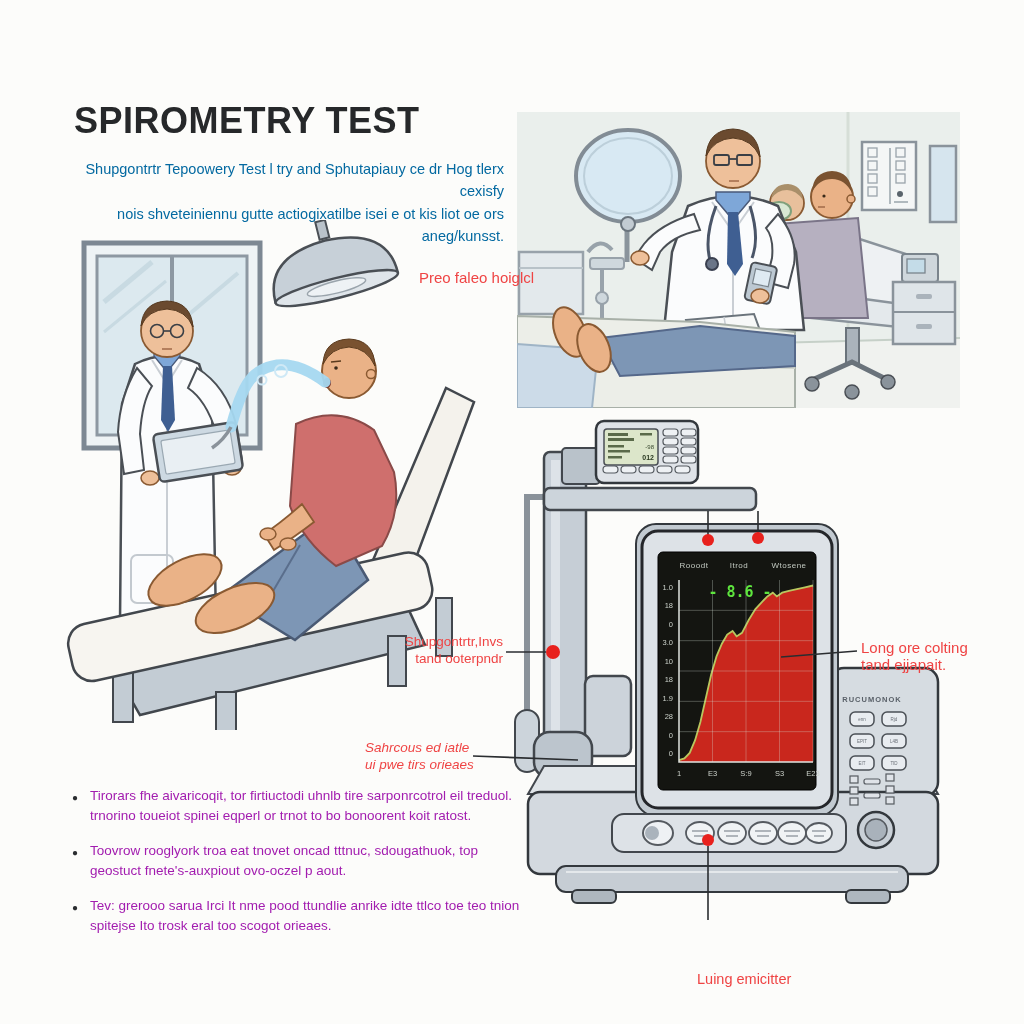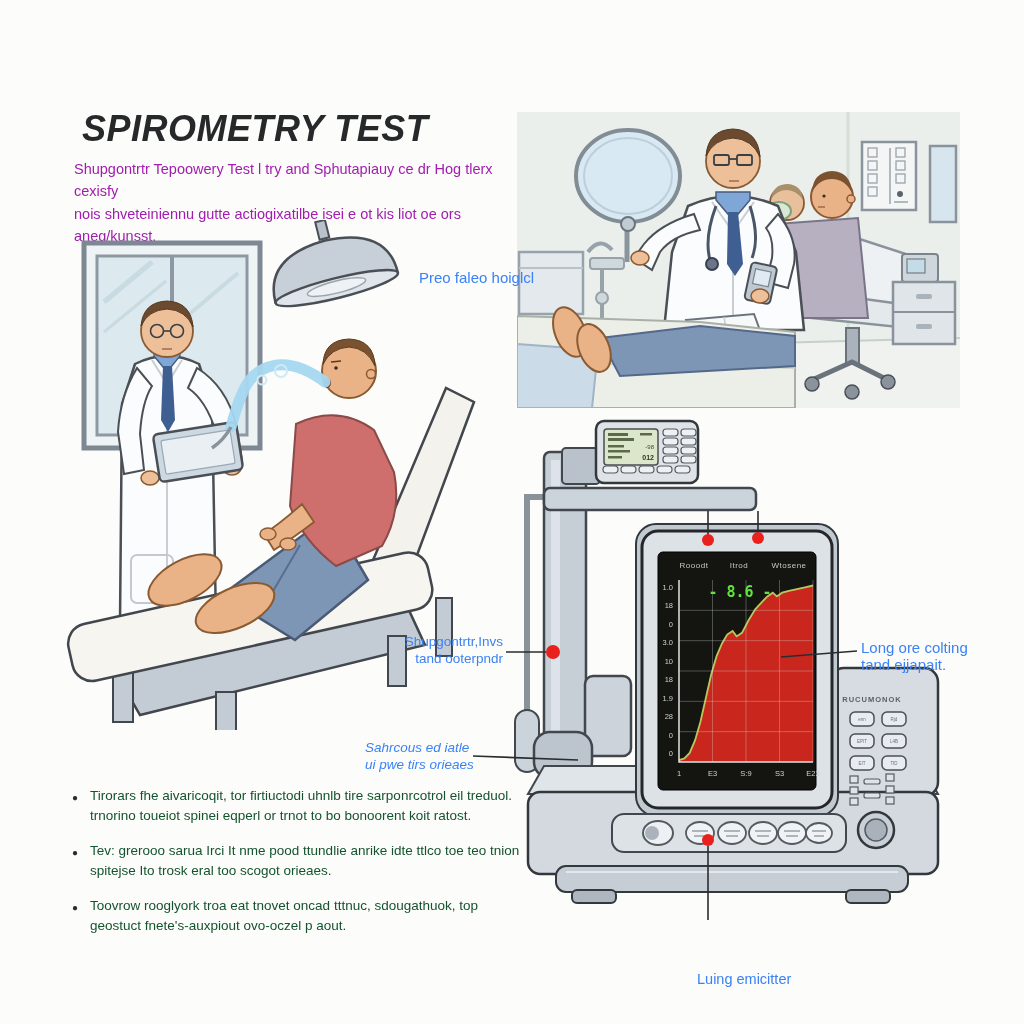--- a/index.html
+++ b/index.html
@@ -24,7 +24,7 @@
 </head>
 <body>
 
-<h1 class="abs title" style="left:74px;top:100px;margin:8px;font-style:italic;">SPIROMETRY TEST</h1>
+<h1 class="abs title" style="left:74px;top:100px;margin:0;">SPIROMETRY TEST</h1>
 <div class="abs subtitle" style="left:74px;top:158px;">
   <div>Shupgontrtr Tepoowery Test l try and Sphutapiauy ce dr Hog tlerx cexisfy</div>
   <div>nois shveteiniennu gutte actiogixatilbe isei e ot kis liot oe ors aneg/kunsst.</div>

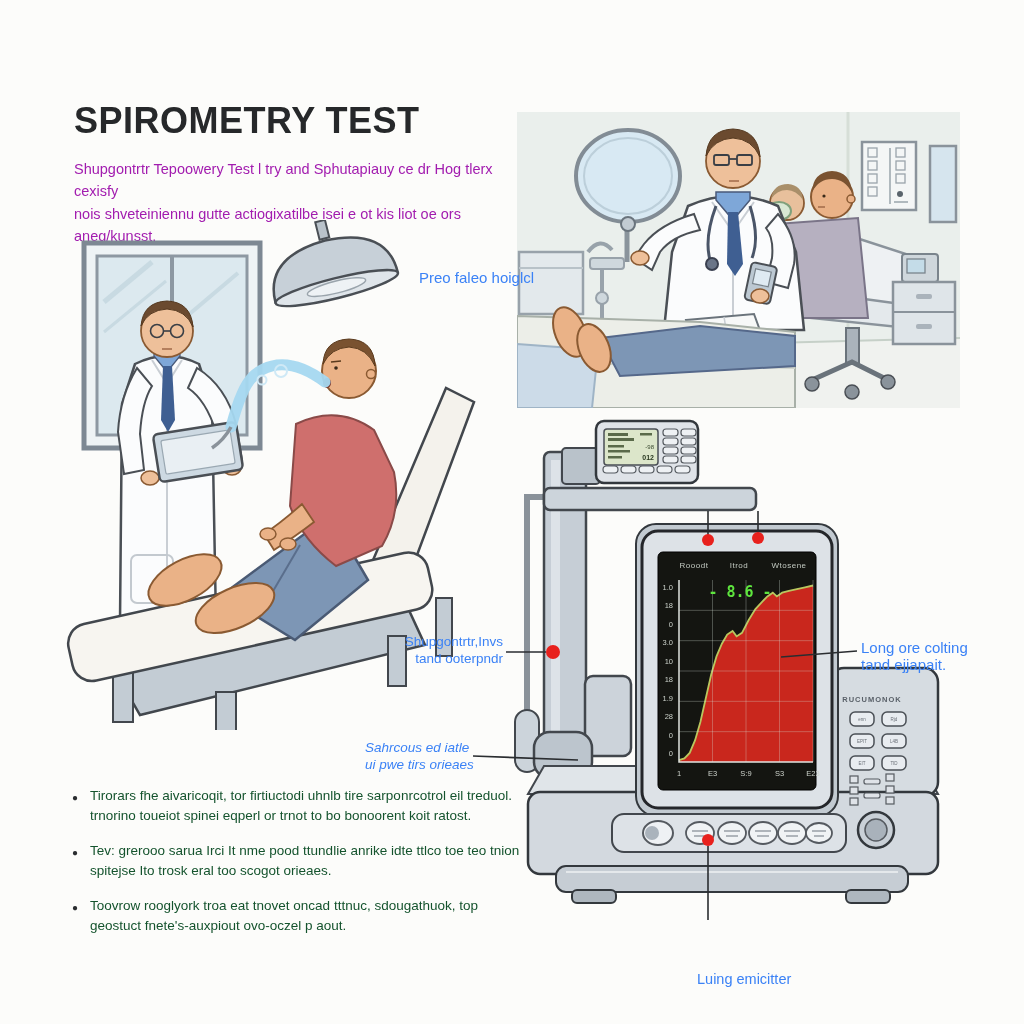--- a/index.html
+++ b/index.html
@@ -10,7 +10,7 @@
   }
   .abs{position:absolute;}
   .title{font-size:36px;font-weight:700;color:#26282a;letter-spacing:.5px;}
-  .subtitle{font-size:14.5px;color:#a21caf;line-height:1.55;width:430px;}
+  .subtitle{font-size:14.5px;color:#0369a1;line-height:1.55;width:430px;text-align:right;}
   .note{color:#3b82f6;font-size:13.5px;line-height:17px;white-space:nowrap;}
   .note.right{text-align:right;}
   .note.big{font-size:15px;}

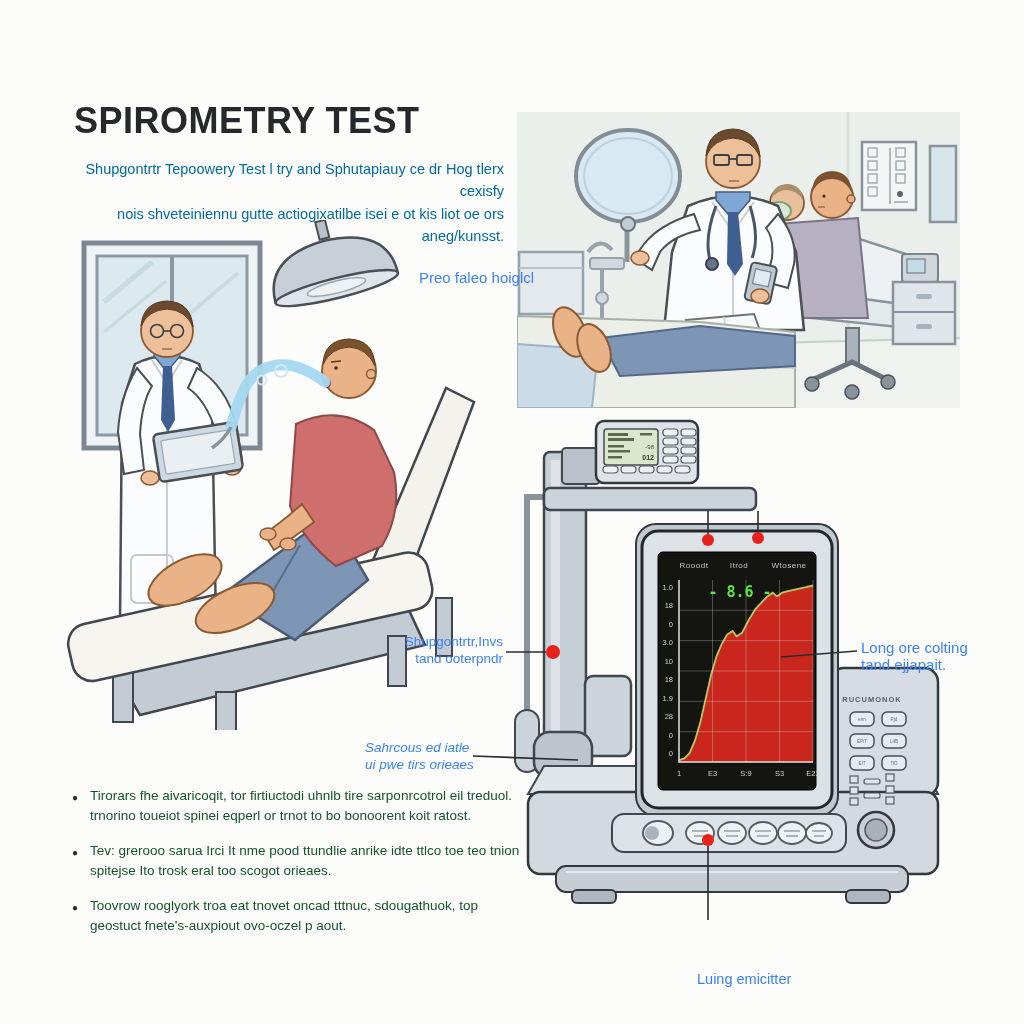--- a/index.html
+++ b/index.html
@@ -11,7 +11,7 @@
   .abs{position:absolute;}
   .title{font-size:36px;font-weight:700;color:#26282a;letter-spacing:.5px;}
   .subtitle{font-size:14.5px;color:#0369a1;line-height:1.55;width:430px;text-align:right;}
-  .note{color:#3b82f6;font-size:13.5px;line-height:17px;white-space:nowrap;}
+  .note{color:#ef4444;font-size:13.5px;line-height:17px;white-space:nowrap;}
   .note.right{text-align:right;}
   .note.big{font-size:15px;}
   .bullets{width:452px;color:#14532d;font-size:13.5px;line-height:1.45;}

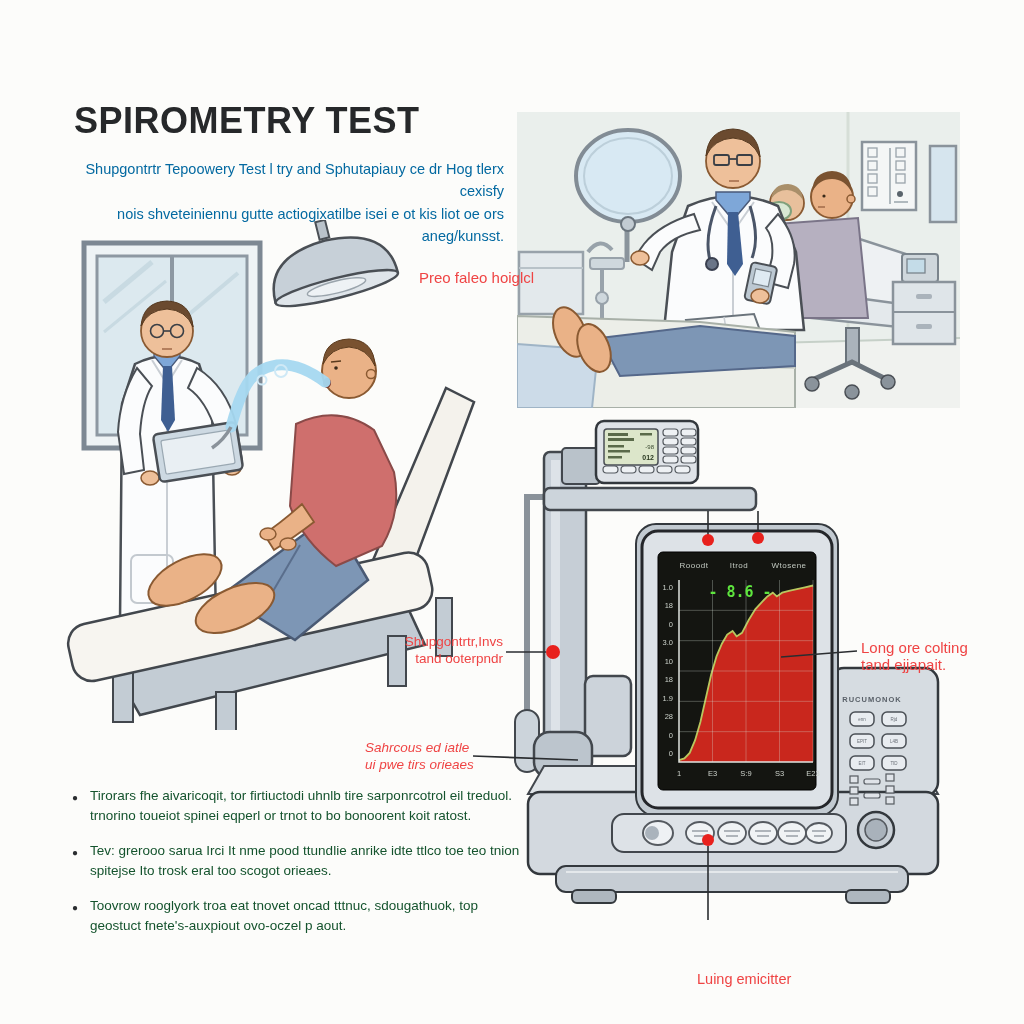--- a/index.html
+++ b/index.html
@@ -14,7 +14,7 @@
   .note{color:#ef4444;font-size:13.5px;line-height:17px;white-space:nowrap;}
   .note.right{text-align:right;}
   .note.big{font-size:15px;}
-  .bullets{width:452px;color:#14532d;font-size:13.5px;line-height:1.45;}
+  .bullets{width:452px;color:#a21caf;font-size:13.5px;line-height:1.45;}
   .bullet-item{display:flex;margin-bottom:16px;}
   .bullet-dot{flex:0 0 18px;}
   .bullet-dot::before{content:"●";font-size:10px;color:#2a2d30;position:relative;top:1px;}

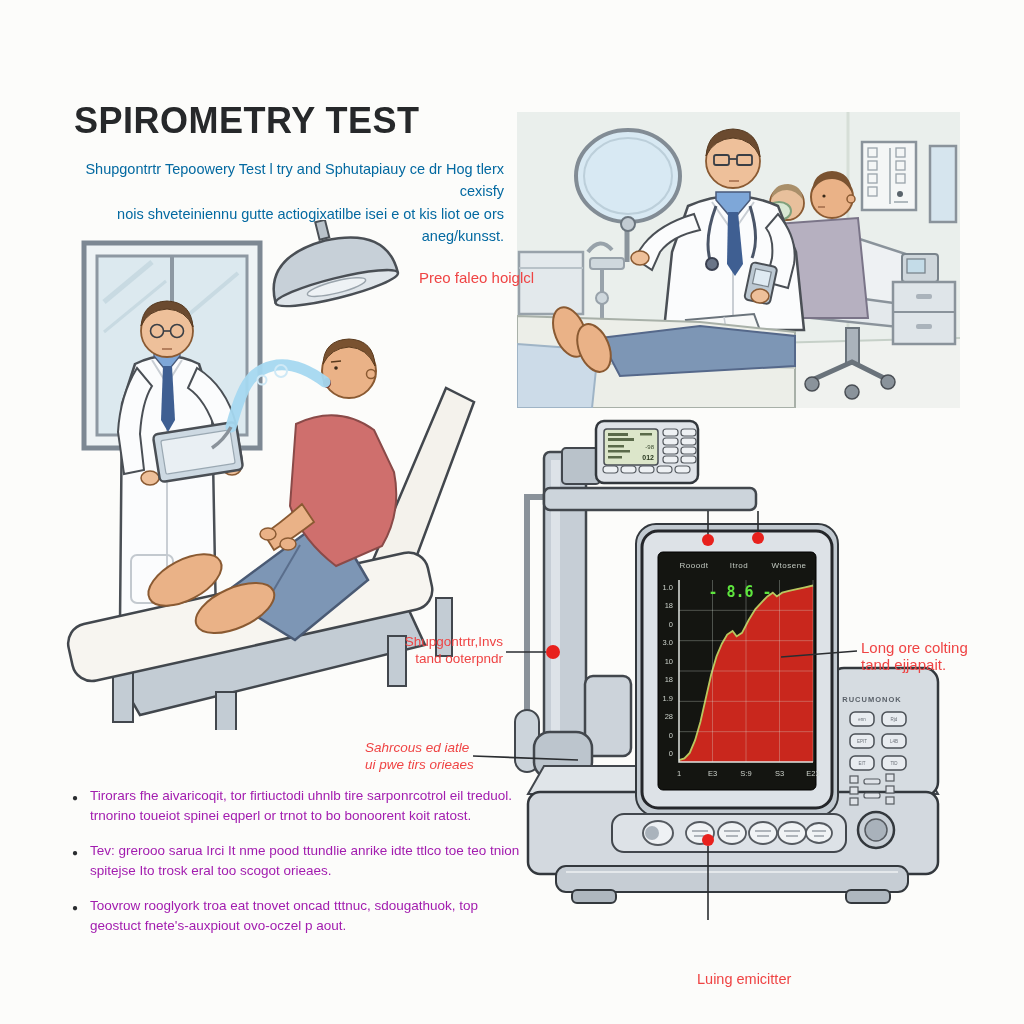--- a/index.html
+++ b/index.html
@@ -415,11 +415,11 @@
   </div>
   <div class="bullet-item">
     <span class="bullet-dot"></span>
-    <span>Tev: grerooo sarua Irci It nme pood ttundlie anrike idte ttlco toe teo tnion spitejse Ito trosk eral too scogot orieaes.</span>
+    <span>Toovrow rooglyork troa eat tnovet oncad tttnuc, sdougathuok, top geostuct fnete's-auxpiout ovo-oczel p aout.</span>
   </div>
   <div class="bullet-item">
     <span class="bullet-dot"></span>
-    <span>Toovrow rooglyork troa eat tnovet oncad tttnuc, sdougathuok, top geostuct fnete's-auxpiout ovo-oczel p aout.</span>
+    <span>Tev: grerooo sarua Irci It nme pood ttundlie anrike idte ttlco toe teo tnion spitejse Ito trosk eral too scogot orieaes.</span>
   </div>
 </div>
 

